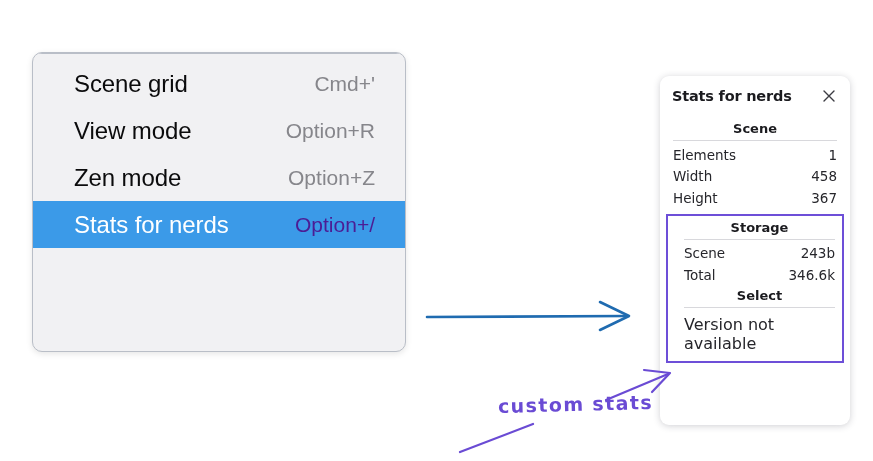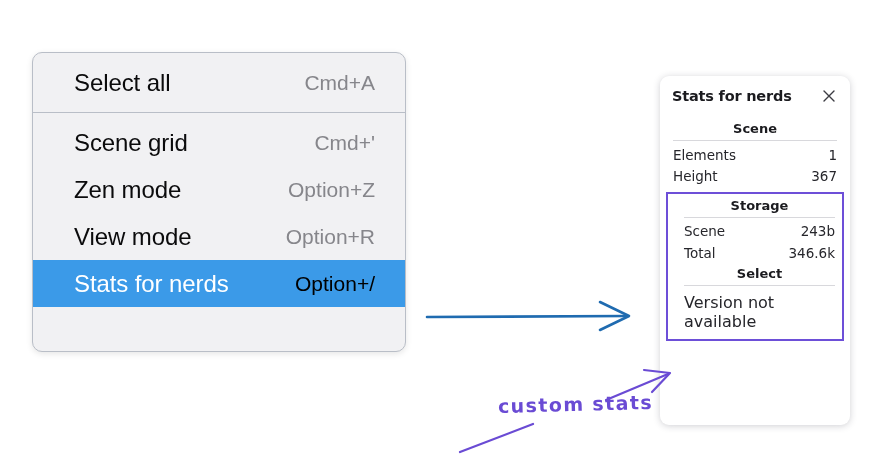--- a/index.html
+++ b/index.html
@@ -164,12 +164,6 @@
 
 <div id="context-menu">
 
-  <div class="menu-group">
-    <div class="menu-item">
-      <span class="mi-label">Select all</span>
-      <span class="mi-shortcut">Cmd+A</span>
-    </div>
-  </div>
 
   <div class="menu-sep"></div>
 

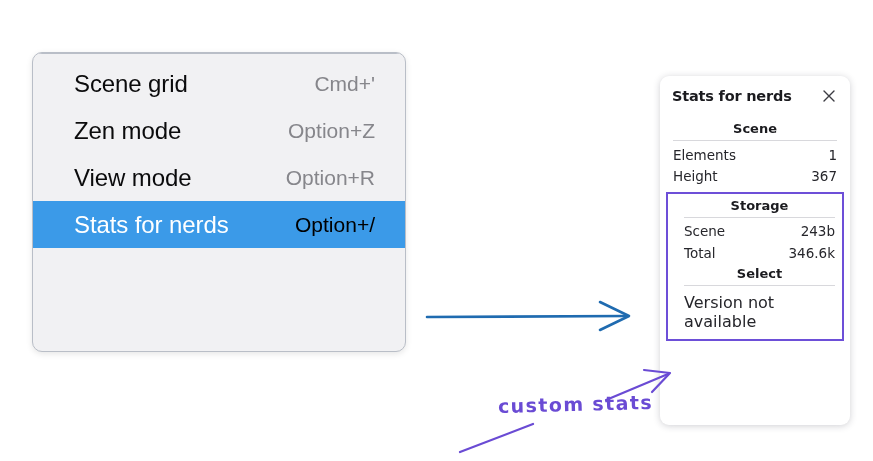--- a/index.html
+++ b/index.html
@@ -173,12 +173,12 @@
       <span class="mi-shortcut">Cmd+'</span>
     </div>
     <div class="menu-item">
+      <span class="mi-label">View mode</span>
+      <span class="mi-shortcut">Option+R</span>
+    </div>
+    <div class="menu-item">
       <span class="mi-label">Zen mode</span>
       <span class="mi-shortcut">Option+Z</span>
-    </div>
-    <div class="menu-item">
-      <span class="mi-label">View mode</span>
-      <span class="mi-shortcut">Option+R</span>
     </div>
     <div class="menu-item selected">
       <span class="mi-label">Stats for nerds</span>

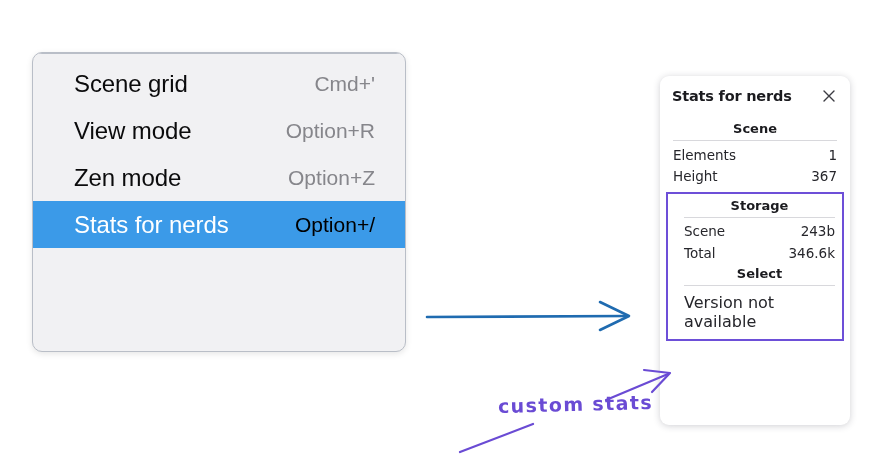--- a/index.html
+++ b/index.html
@@ -206,6 +206,10 @@
     <span class="sp-val">1</span>
   </div>
   <div class="sp-row">
+    <span class="sp-key">Width</span>
+    <span class="sp-val">458</span>
+  </div>
+  <div class="sp-row">
     <span class="sp-key">Height</span>
     <span class="sp-val">367</span>
   </div>

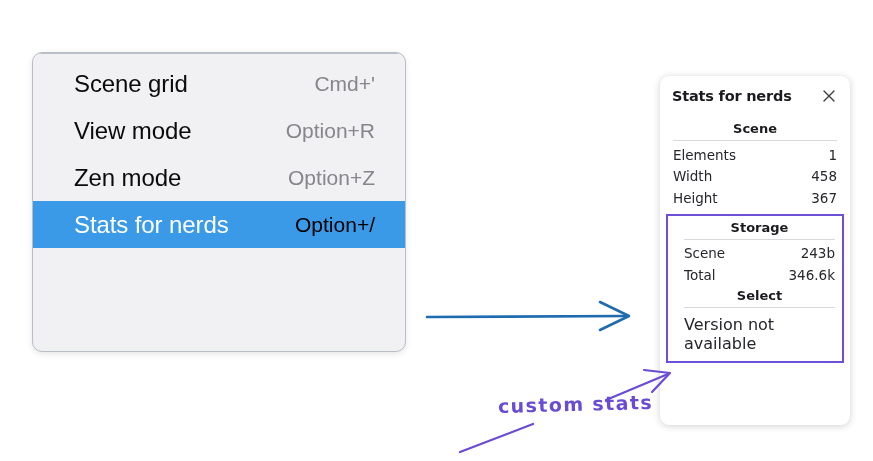--- a/index.html
+++ b/index.html
@@ -63,7 +63,7 @@
     background: #3b9ae8;
   }
   .menu-item.selected .mi-label { color: #ffffff; }
-  .menu-item.selected .mi-shortcut { color: #000000; text-align: center; }
+  .menu-item.selected .mi-shortcut { color: #4c1d95; text-align: center; }
 
   
   #stats-panel {

